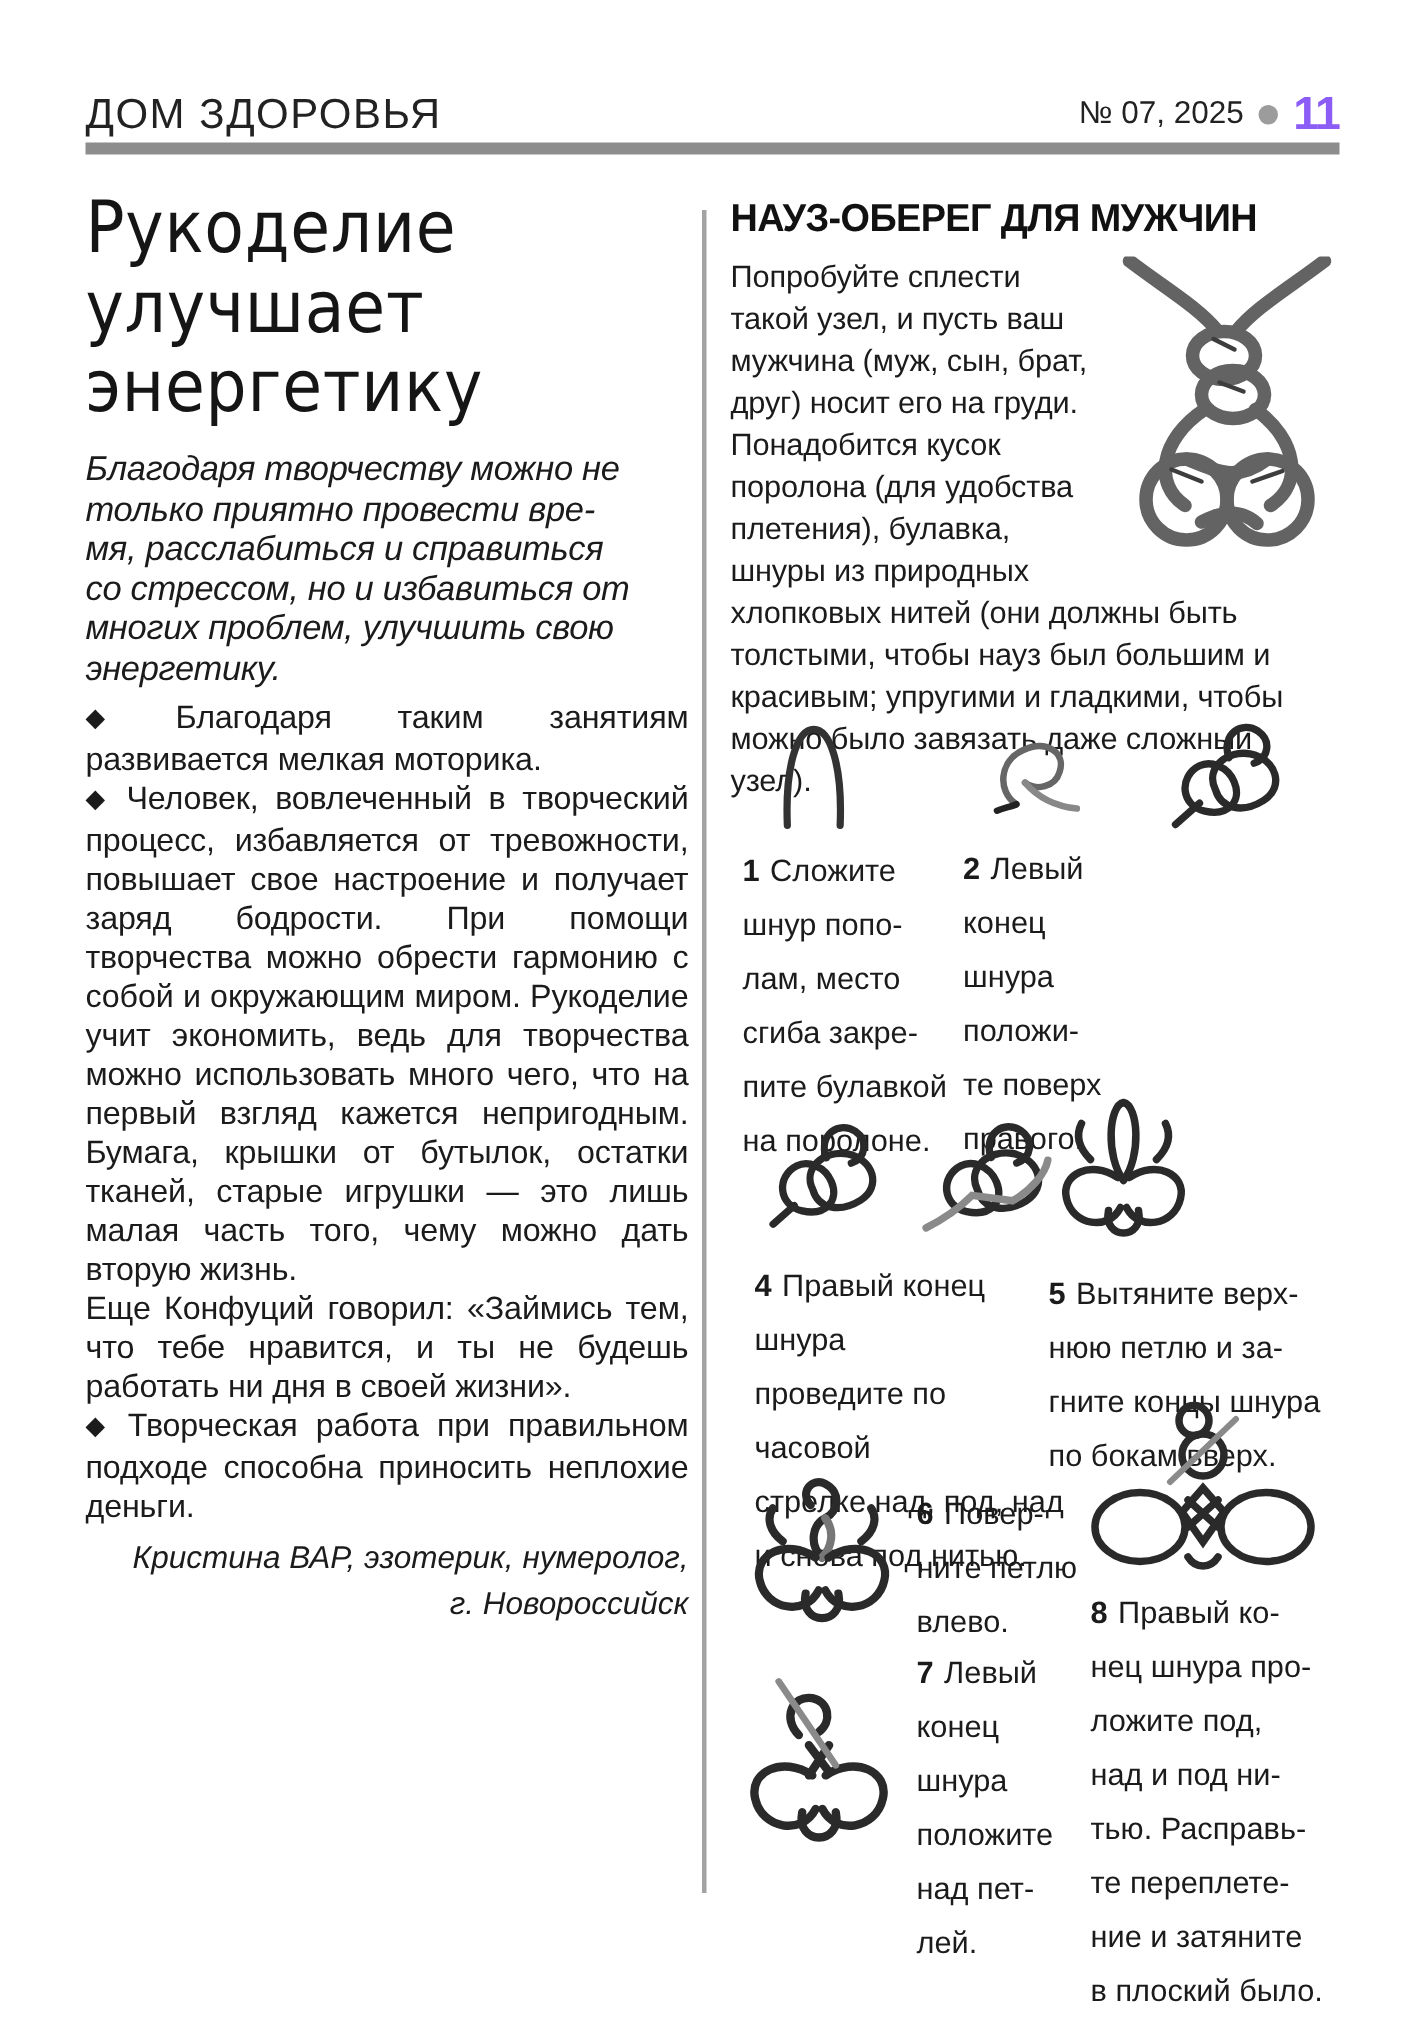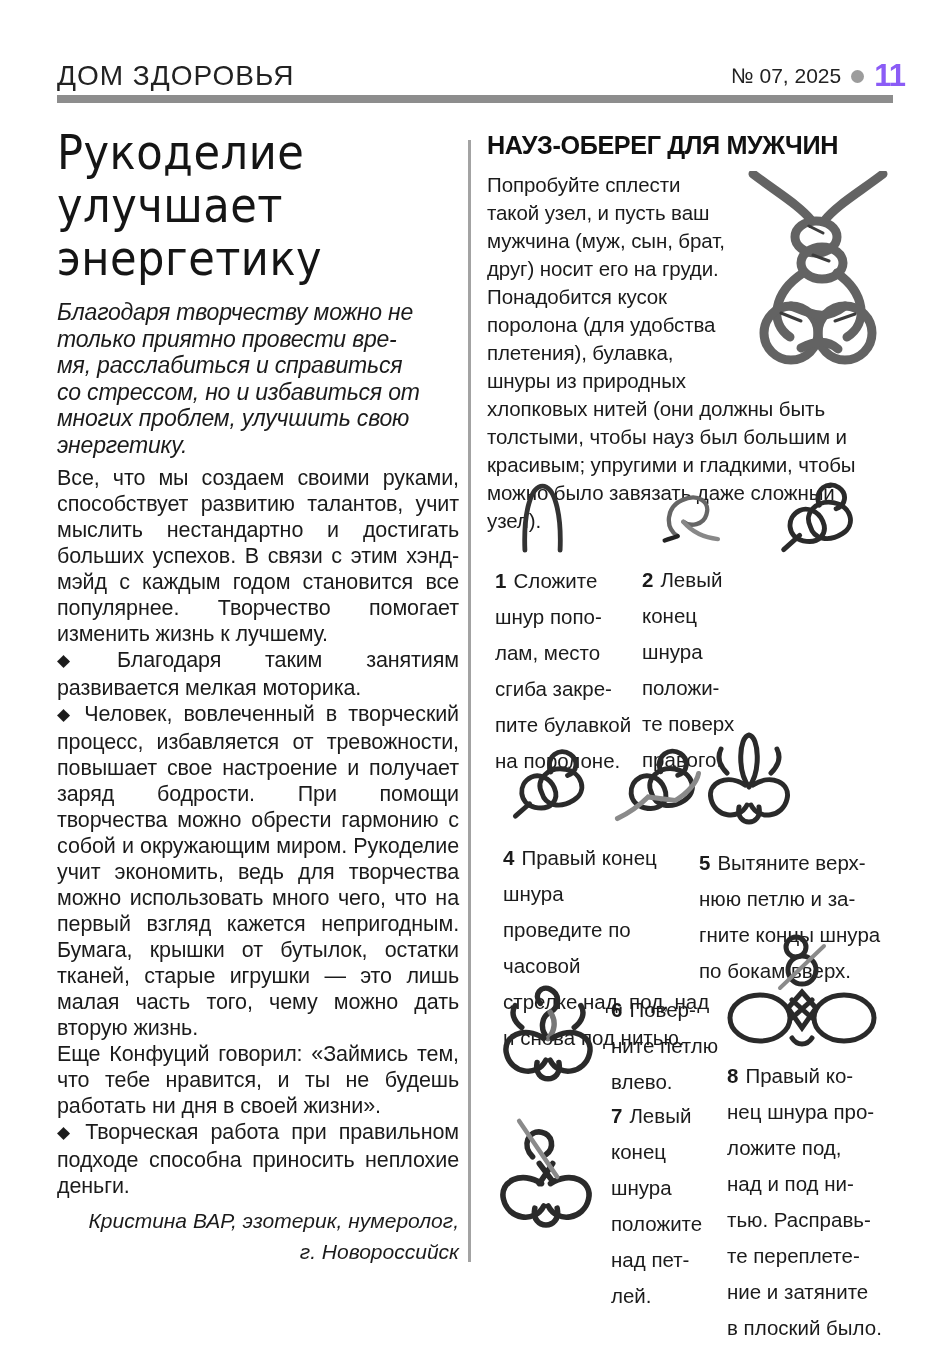--- a/index.html
+++ b/index.html
@@ -12,7 +12,7 @@
 
   
   .brand{position:absolute;left:57px;top:60px;font-size:28px;letter-spacing:1px;color:#222;}
-  .issue-block{position:absolute;right:40px;top:58px;display:flex;align-items:center;gap:10px;}
+  .issue-block{position:absolute;right:52px;top:58px;display:flex;align-items:center;gap:10px;}
   .issue{font-size:21px;color:#222;}
   .dot{width:13px;height:13px;border-radius:50%;background:#9c9c9c;display:inline-block;}
   .pageno{font-size:31px;font-weight:700;color:#8b5cf6;letter-spacing:-1px;}

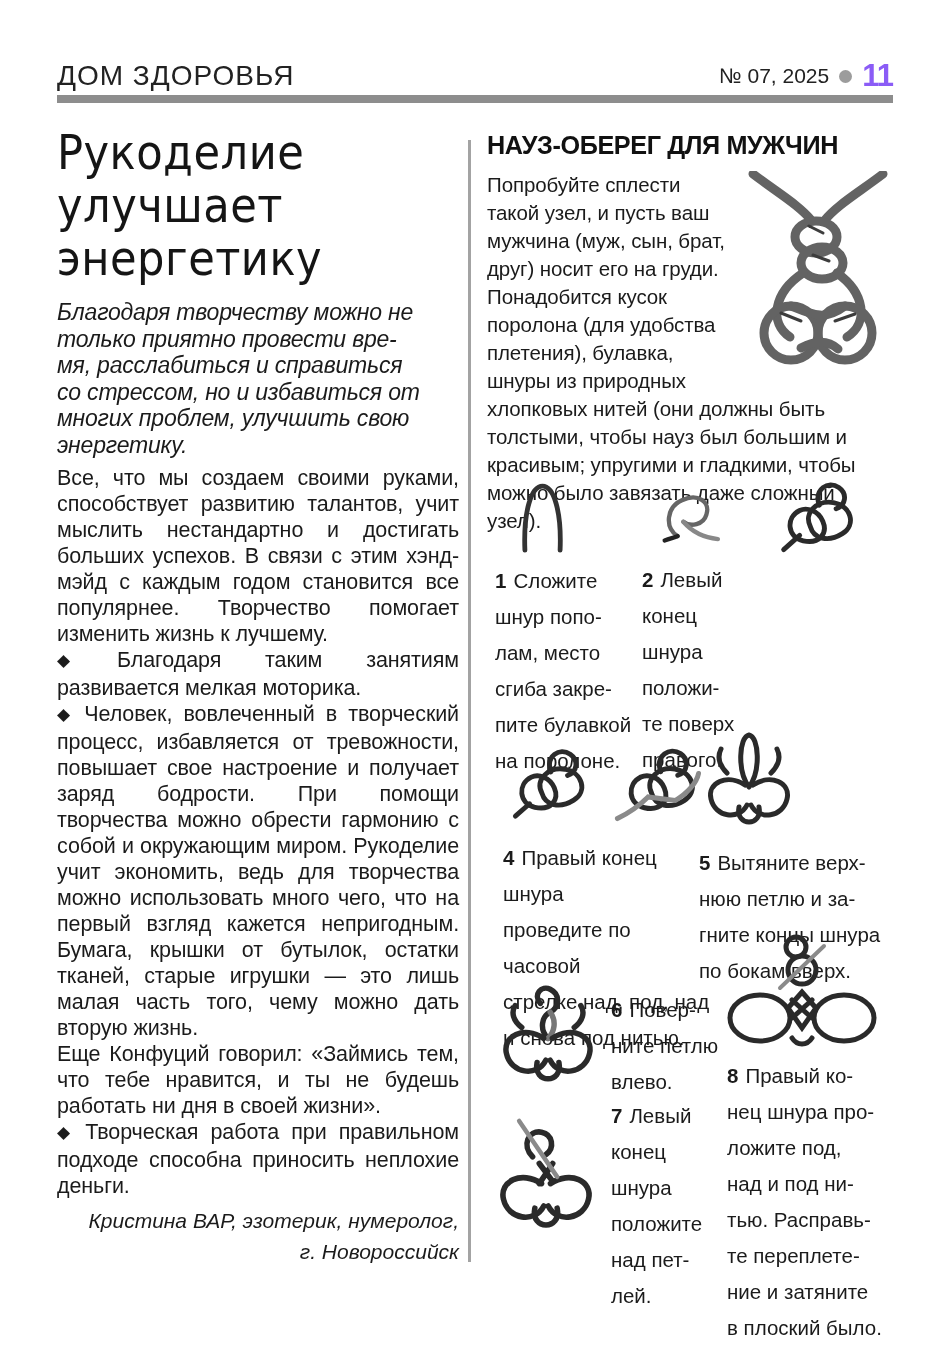--- a/index.html
+++ b/index.html
@@ -74,7 +74,6 @@
 со стрессом, но и избавиться от
 многих проблем, улучшить свою
 энергетику.</p>
-    <p class="bodyp">Все, что мы создаем своими руками, способствует развитию талантов, учит мыслить нестандартно и достигать больших успехов. В связи с этим хэнд-мэйд с каждым годом становится все популярнее. Творчество помогает изменить жизнь к лучшему.</p>
     <p class="bodyp"><span class="bullet">◆</span><span>Благодаря таким занятиям развивается мелкая моторика.</span></p>
     <p class="bodyp"><span class="bullet">◆</span><span>Человек, вовлеченный в творческий процесс, избавляется от тревожности, повышает свое настроение и получает заряд бодрости. При помощи творчества можно обрести гармонию с собой и окружающим миром. Рукоделие учит экономить, ведь для творчества можно использовать много чего, что на первый взгляд кажется непригодным. Бумага, крышки от бутылок, остатки тканей, старые игрушки — это лишь малая часть того, чему можно дать вторую жизнь.</span></p>
     <p class="bodyp">Еще Конфуций говорил: «Займись тем, что тебе нравится, и ты не будешь работать ни дня в своей жизни».</p>

